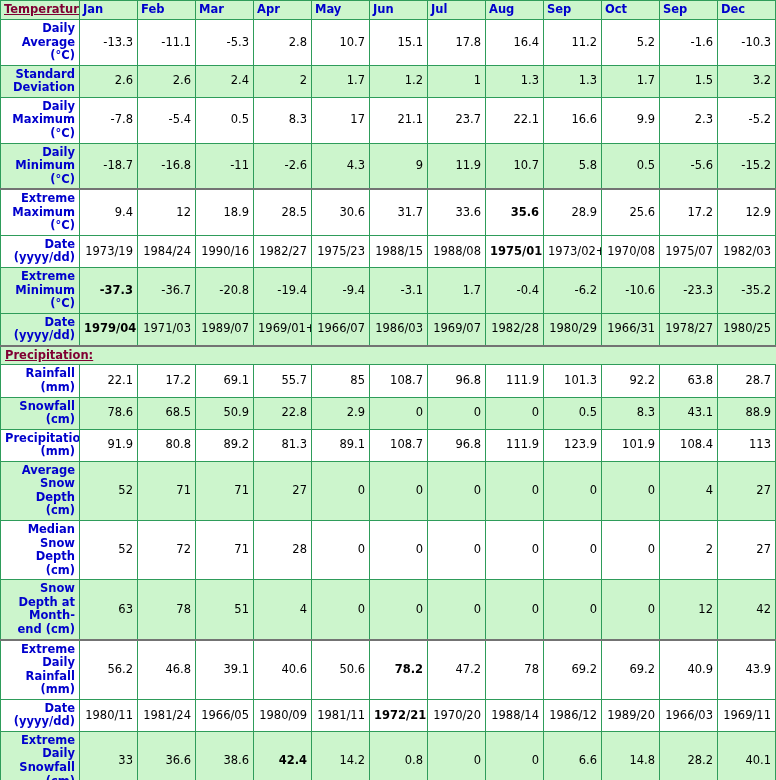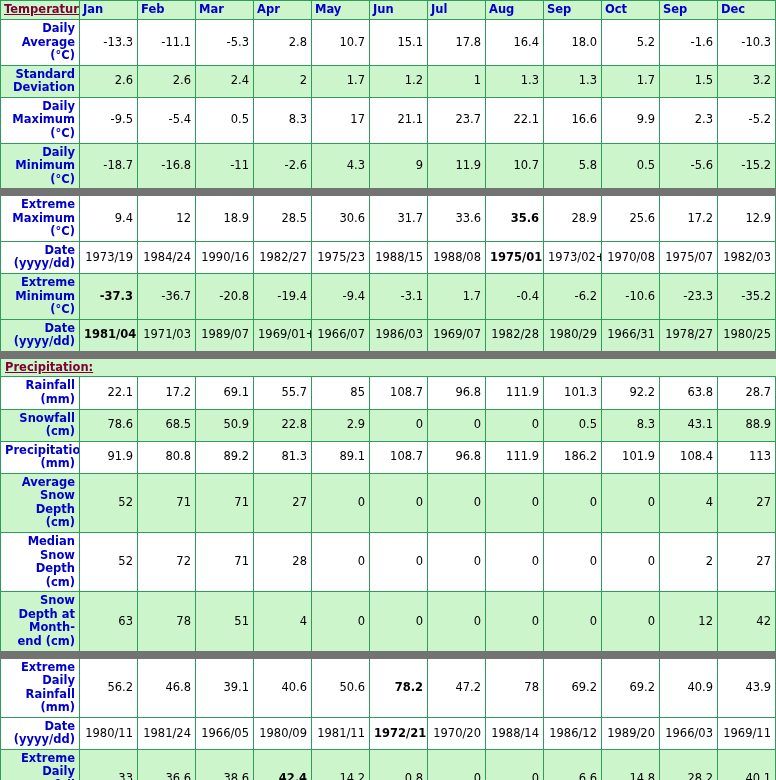--- a/index.html
+++ b/index.html
@@ -131,7 +131,7 @@
         <td class="val">15.1</td>
         <td class="val">17.8</td>
         <td class="val">16.4</td>
-        <td class="val">18.0</td>
+        <td class="val">11.2</td>
         <td class="val">5.2</td>
         <td class="val">-1.6</td>
         <td class="val">-10.3</td>

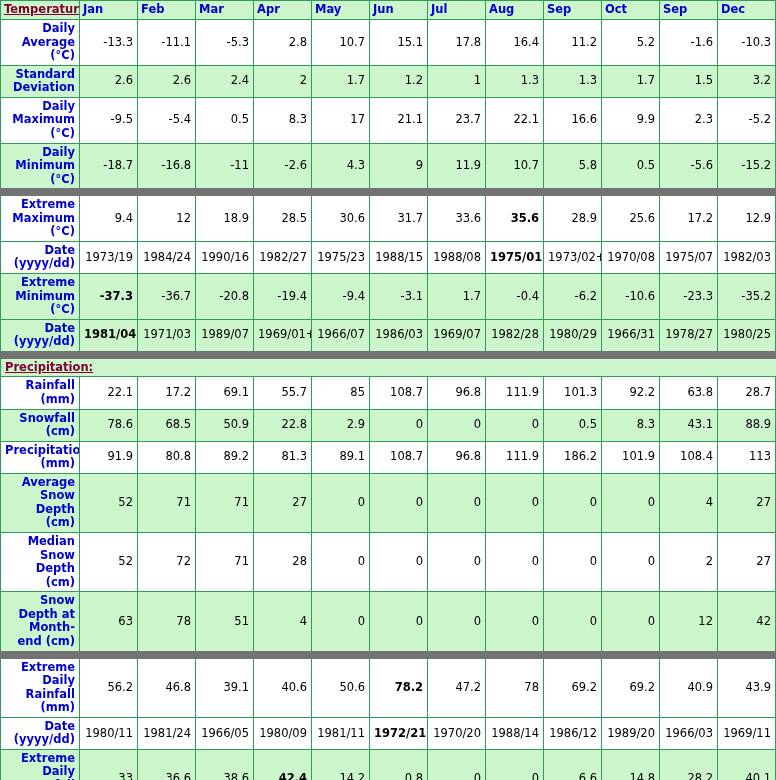--- a/index.html
+++ b/index.html
@@ -155,7 +155,7 @@
       </tr>
       <tr class="band-white">
         <td class="rowlabel">Daily Maximum (°C)</td>
-        <td class="val">-9.5</td>
+        <td class="val">-7.8</td>
         <td class="val">-5.4</td>
         <td class="val">0.5</td>
         <td class="val">8.3</td>

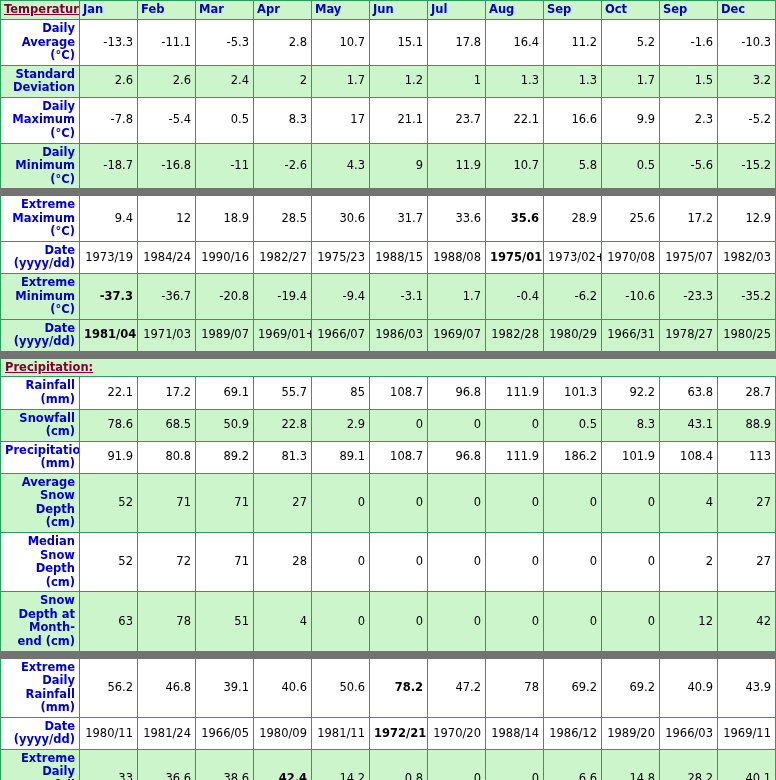--- a/index.html
+++ b/index.html
@@ -82,7 +82,7 @@
   tr.band-green td { background: #ccf5cc; }
 
   
-  tr.group-end td { border-bottom: 8px solid #737373; }
+  tr.group-end td { border-bottom: 2px solid #737373; }
 </style>
 </head>
 <body>

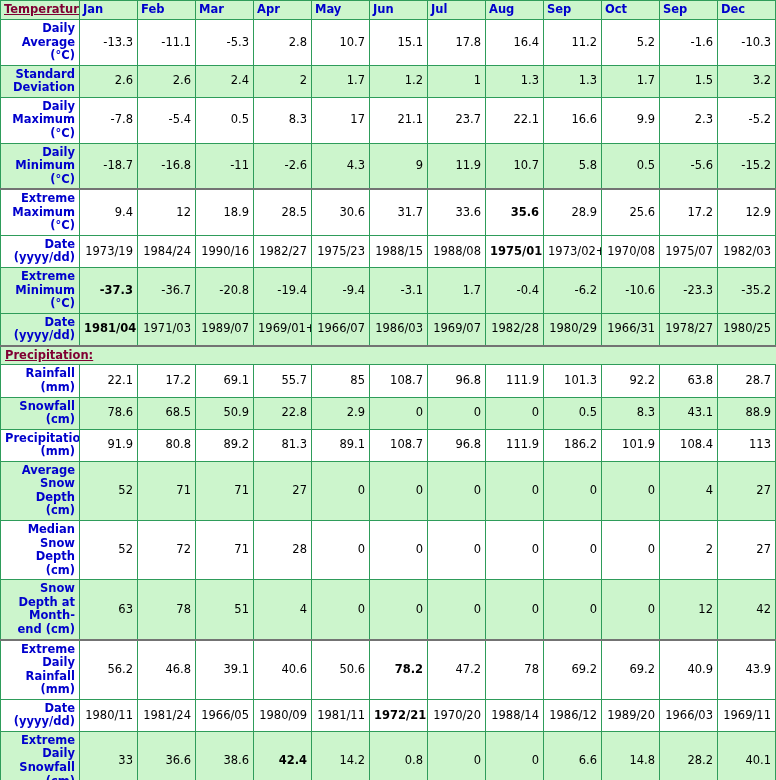--- a/index.html
+++ b/index.html
@@ -235,7 +235,7 @@
       </tr>
       <tr class="band-green group-end">
         <td class="rowlabel">Date (yyyy/dd)</td>
-        <td class="val bold">1981/04</td>
+        <td class="val bold">1979/04</td>
         <td class="val">1971/03</td>
         <td class="val">1989/07</td>
         <td class="val">1969/01+</td>

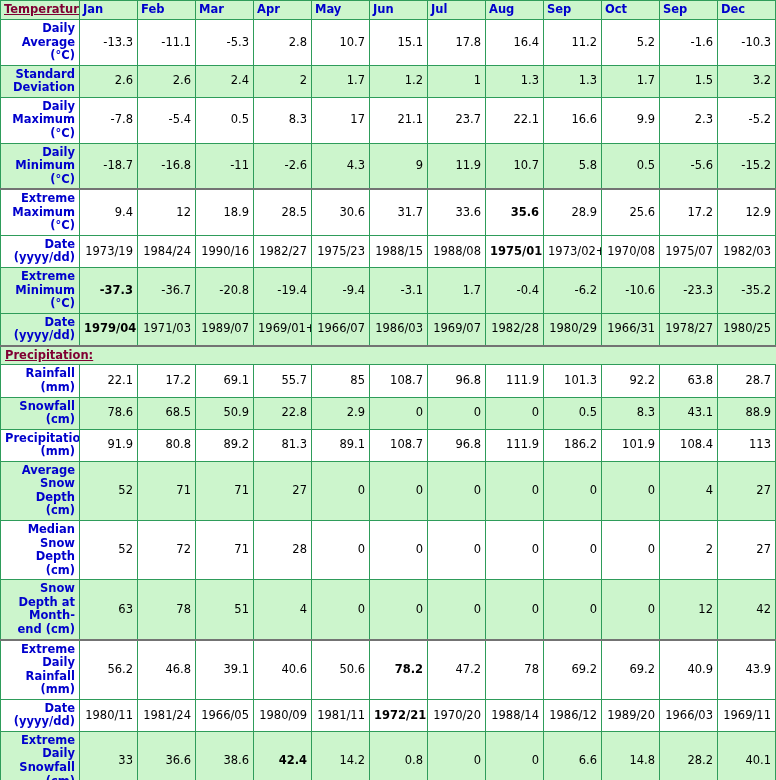--- a/index.html
+++ b/index.html
@@ -294,7 +294,7 @@
         <td class="val">108.7</td>
         <td class="val">96.8</td>
         <td class="val">111.9</td>
-        <td class="val">186.2</td>
+        <td class="val">123.9</td>
         <td class="val">101.9</td>
         <td class="val">108.4</td>
         <td class="val">113</td>

